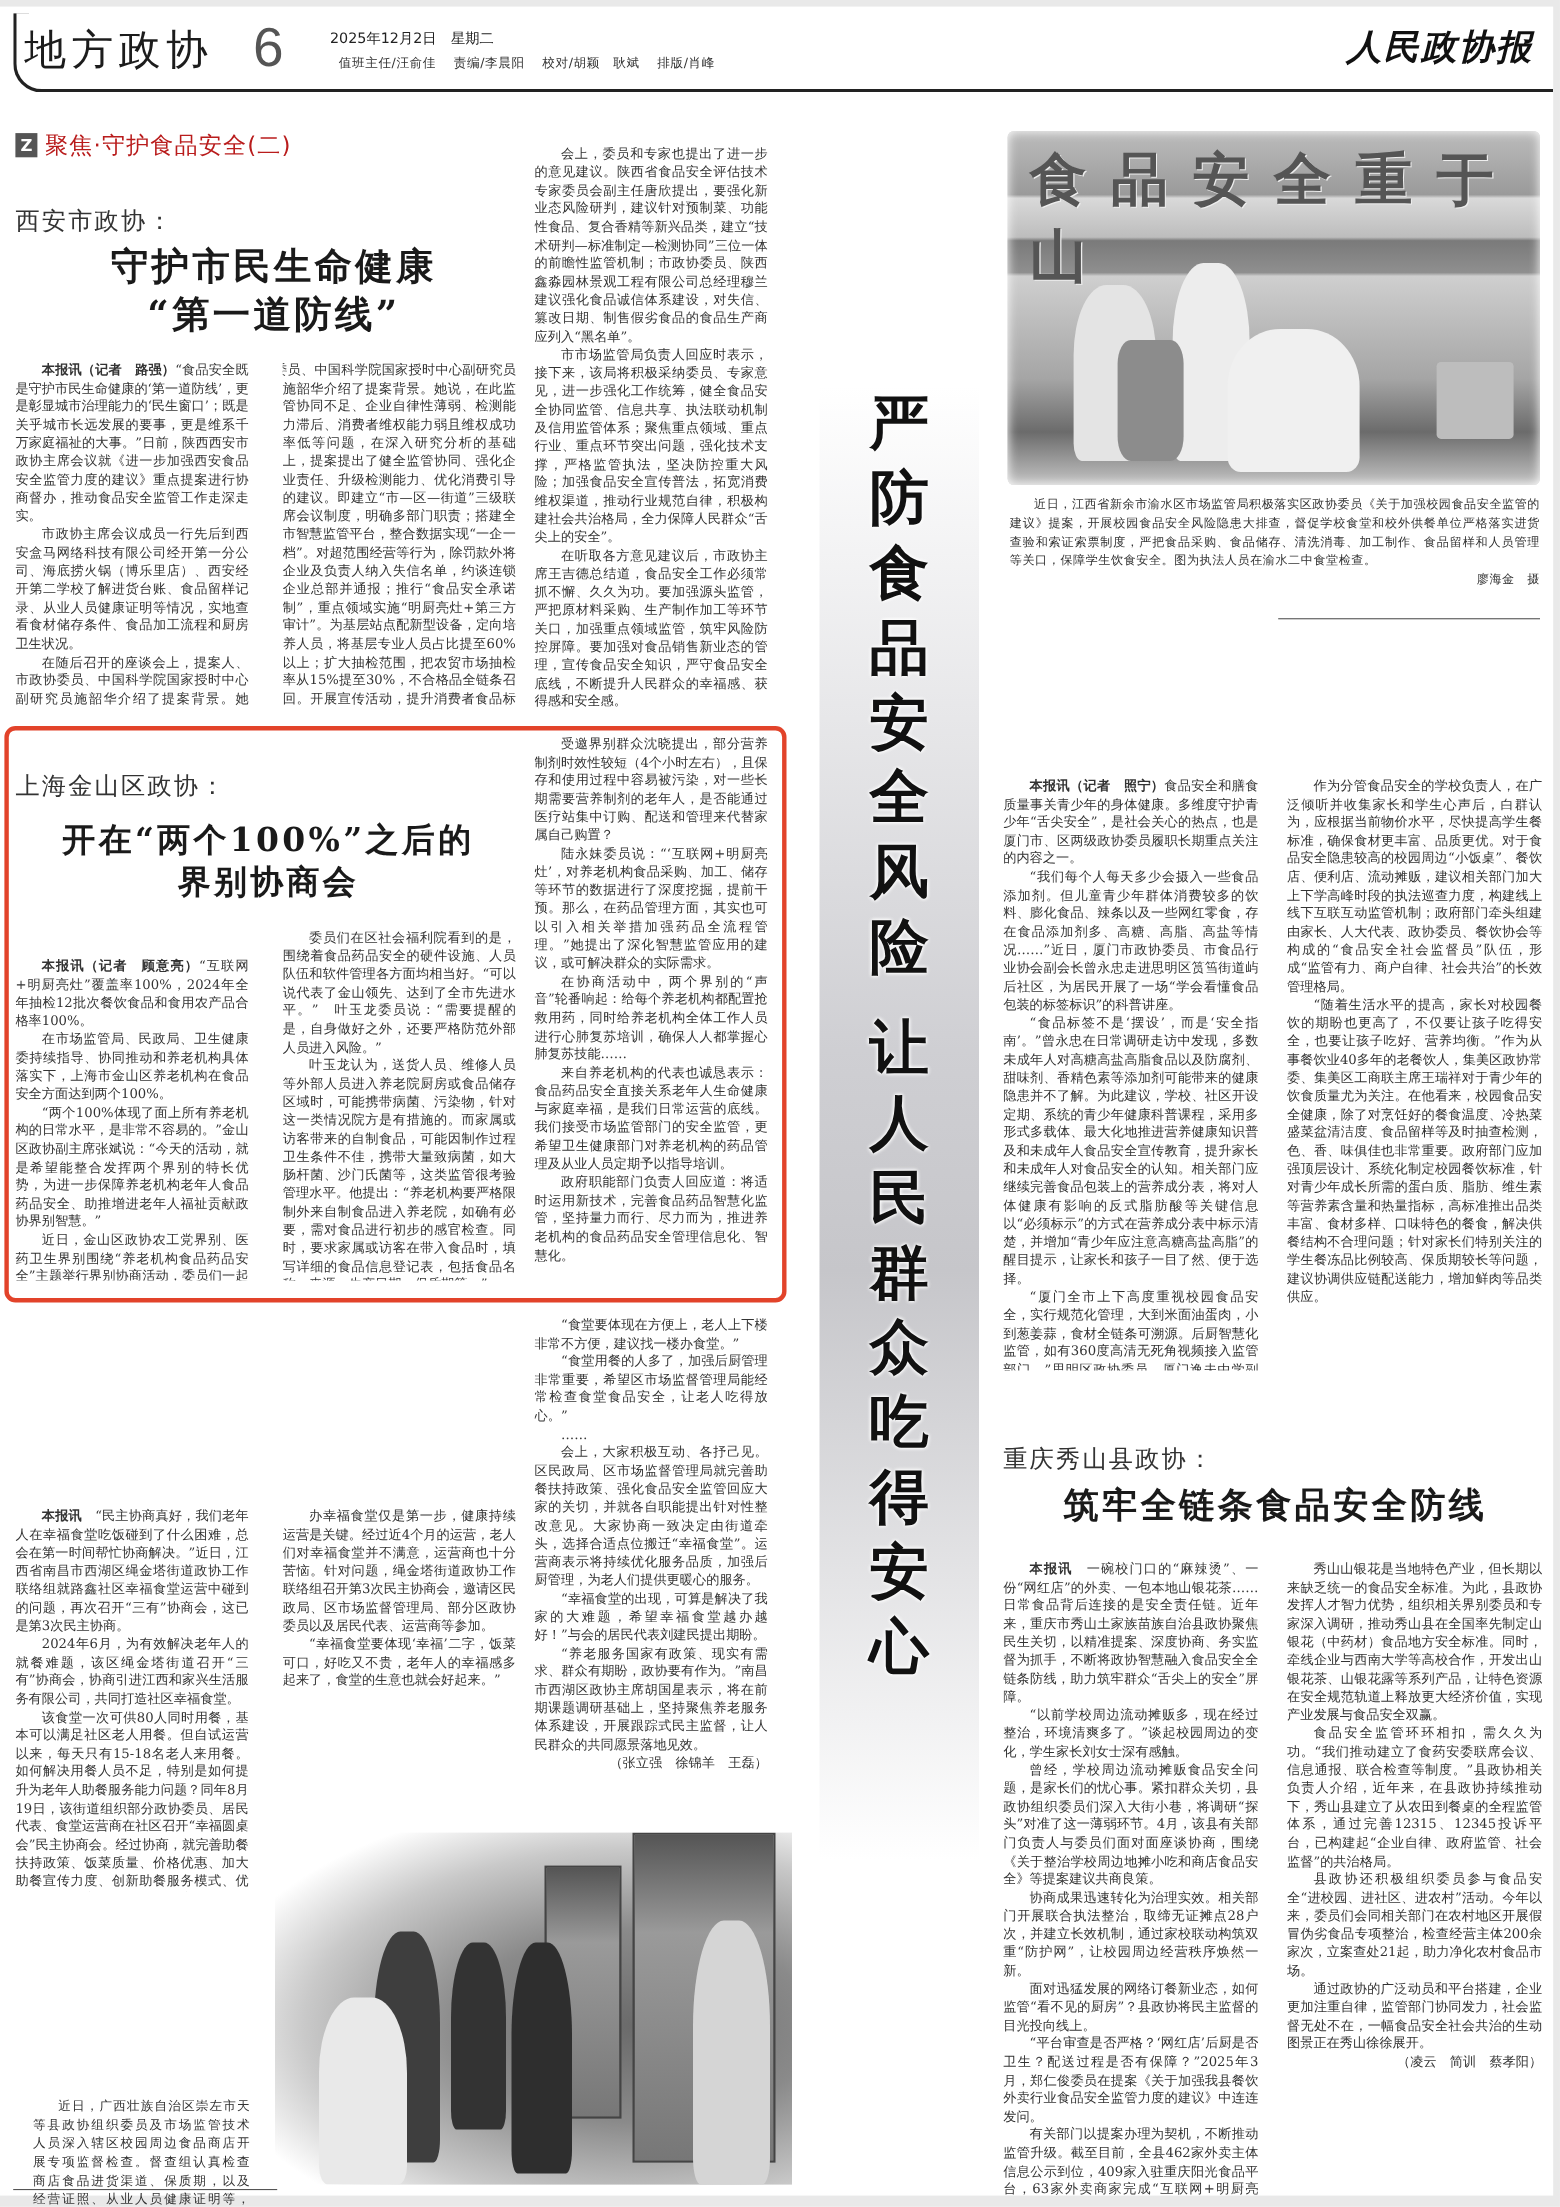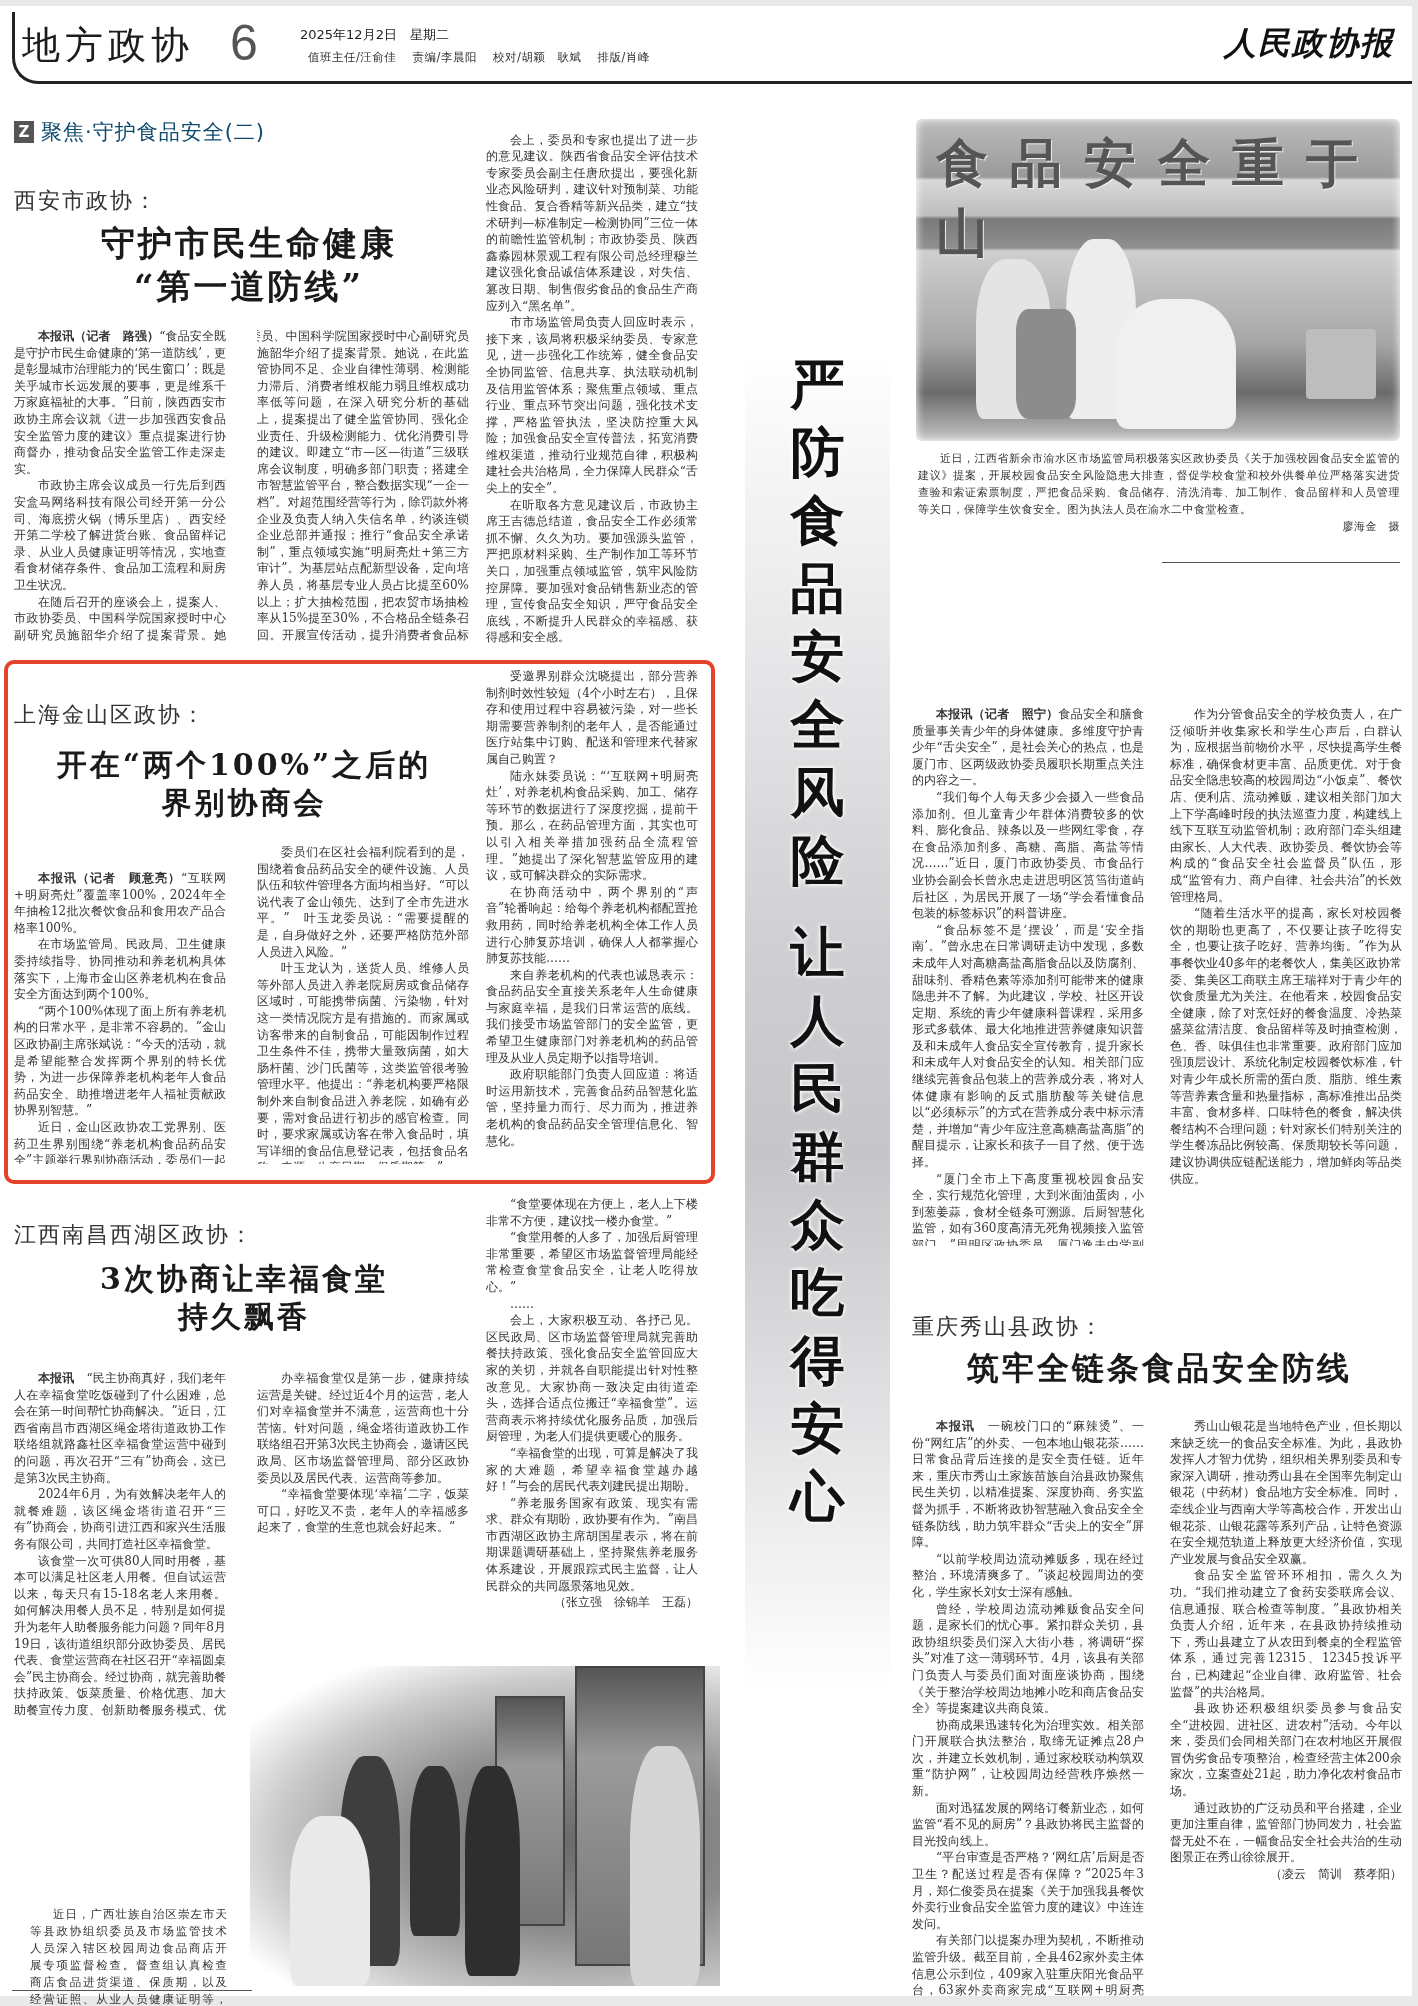--- a/index.html
+++ b/index.html
@@ -18,7 +18,7 @@
 
   .column-tag { position: absolute; left: 14px; top: 112px; display: flex; align-items: center; }
   .column-tag .z { width: 20px; height: 22px; background: #555; color: #fff; font-weight: bold; font-size: 15px; display: flex; align-items: center; justify-content: center; font-family: "DejaVu Sans", sans-serif; }
-  .column-tag .lbl { font-size: 21px; margin-left: 7px; color: #0c4a6e; font-family: "DejaVu Sans", sans-serif; letter-spacing: 1px; }
+  .column-tag .lbl { font-size: 21px; margin-left: 7px; color: #b91c1c; font-family: "DejaVu Sans", sans-serif; letter-spacing: 1px; }
 
   
   .art { position: absolute; }

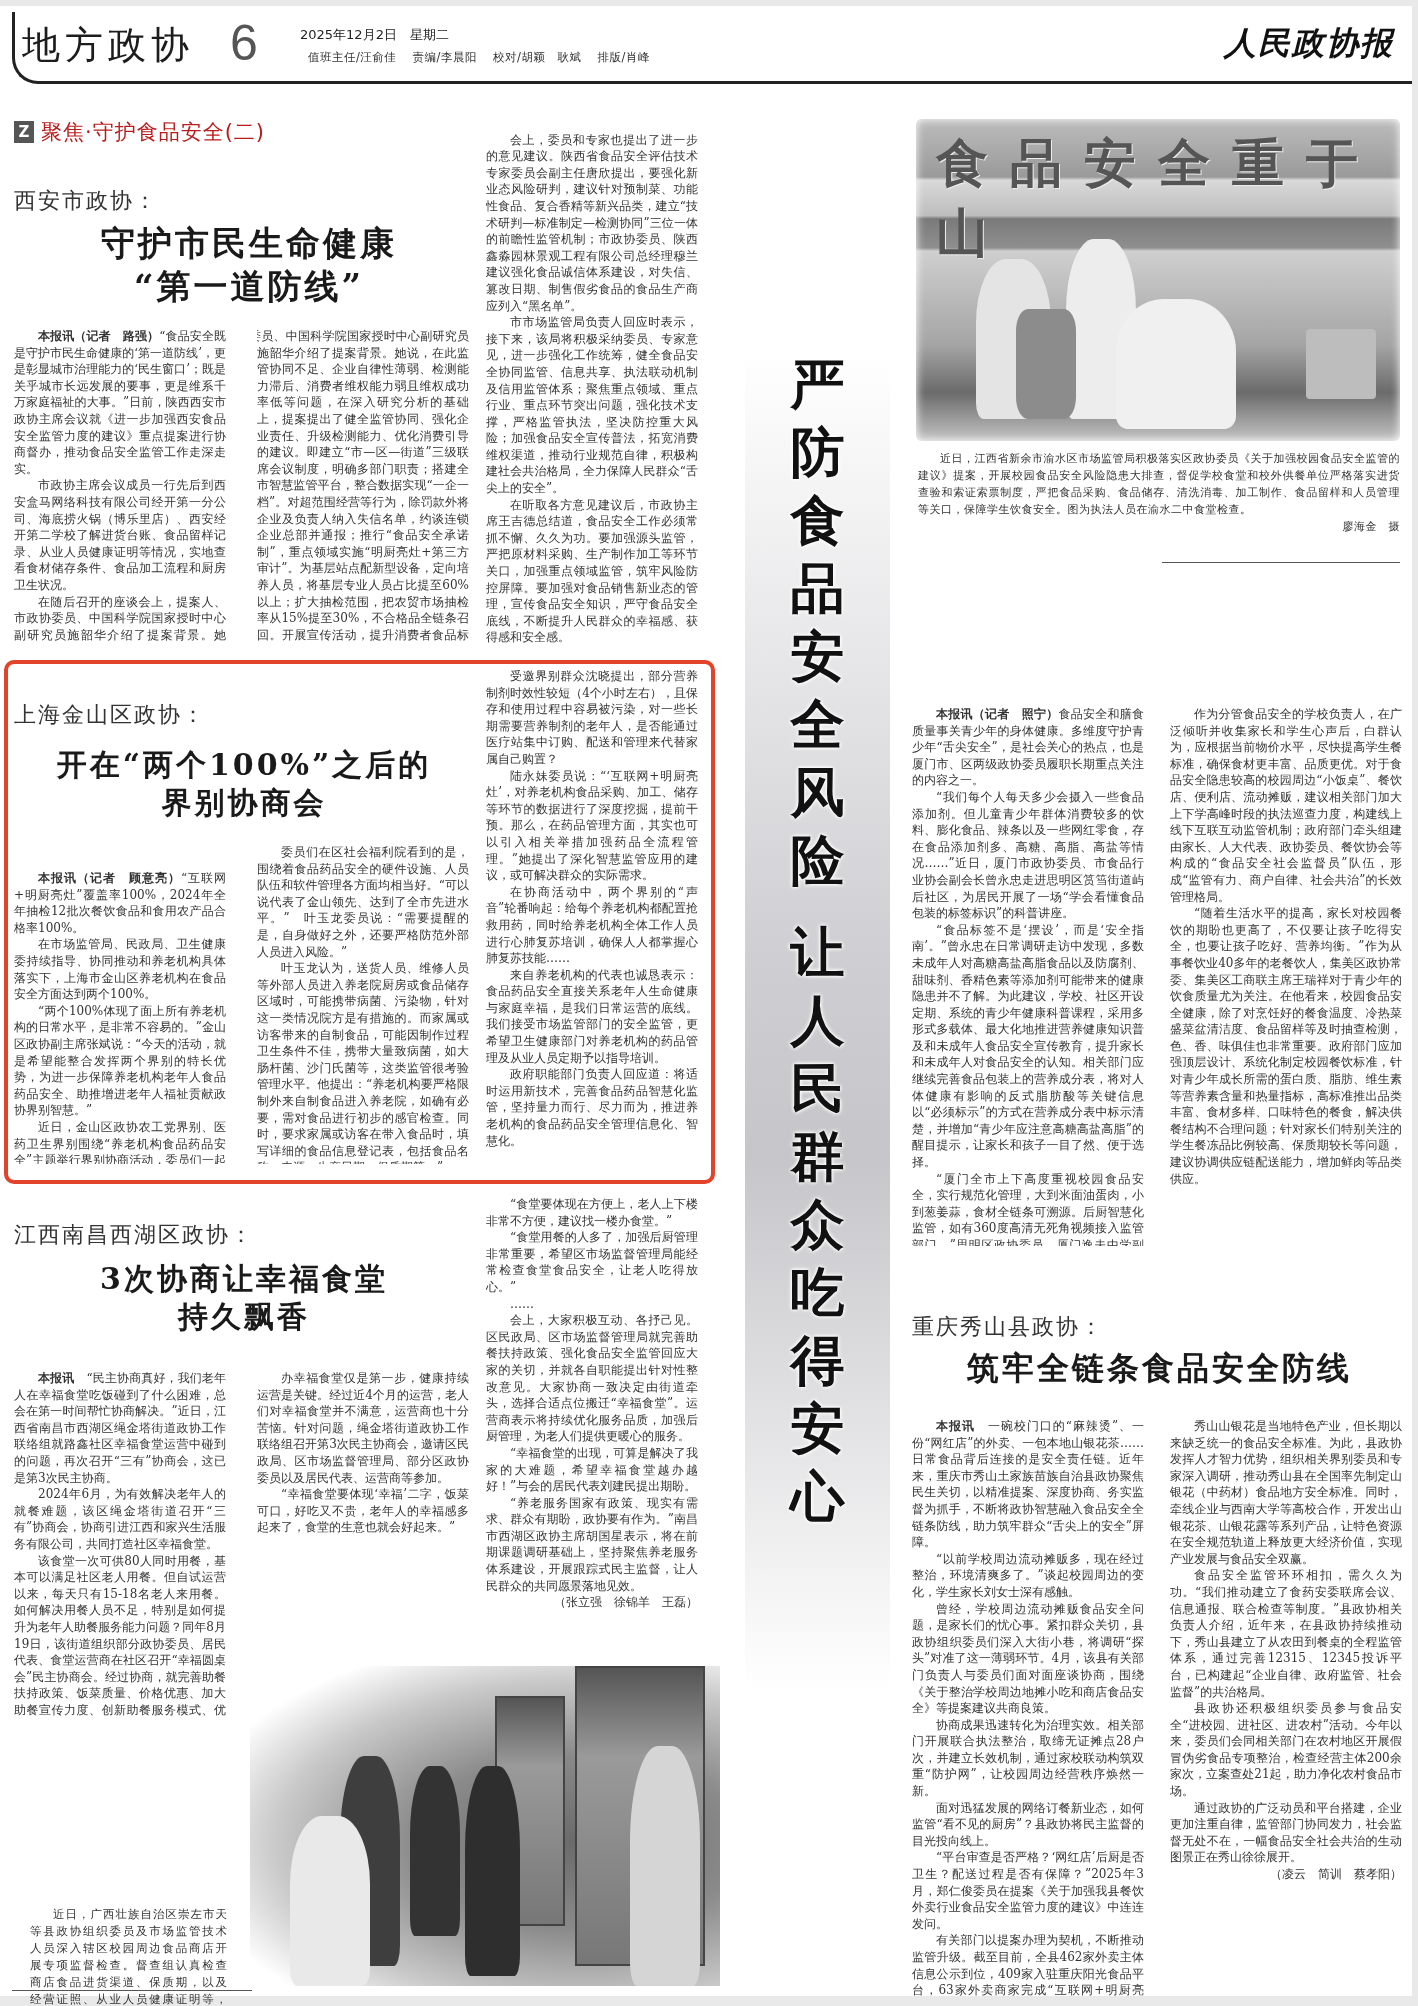--- a/index.html
+++ b/index.html
@@ -133,13 +133,6 @@
     </div>
   </div>
 
-  <div class="art" style="left:14px; top:1214px; width:460px;">
-    <div class="kicker">江西南昌西湖区政协：</div>
-    <div class="headline" style="font-size:30px; margin-top:10px;">
-      <div>3次协商让幸福食堂</div>
-      <div>持久飘香</div>
-    </div>
-  </div>
   <div class="cols" style="left:14px; top:1364px; width:455px; height:350px;">
     <div class="col" style="width:212px; overflow:hidden;">
       <p><b>本报讯</b>　<span>“民主协商真好，我们老年人在幸福食堂吃饭碰到了什么困难，总会在第一时间帮忙协商解决。”近日，江西省南昌市西湖区绳金塔街道政协工作联络组就路鑫社区幸福食堂运营中碰到的问题，再次召开“三有”协商会，这已是第3次民主协商。</span></p>

